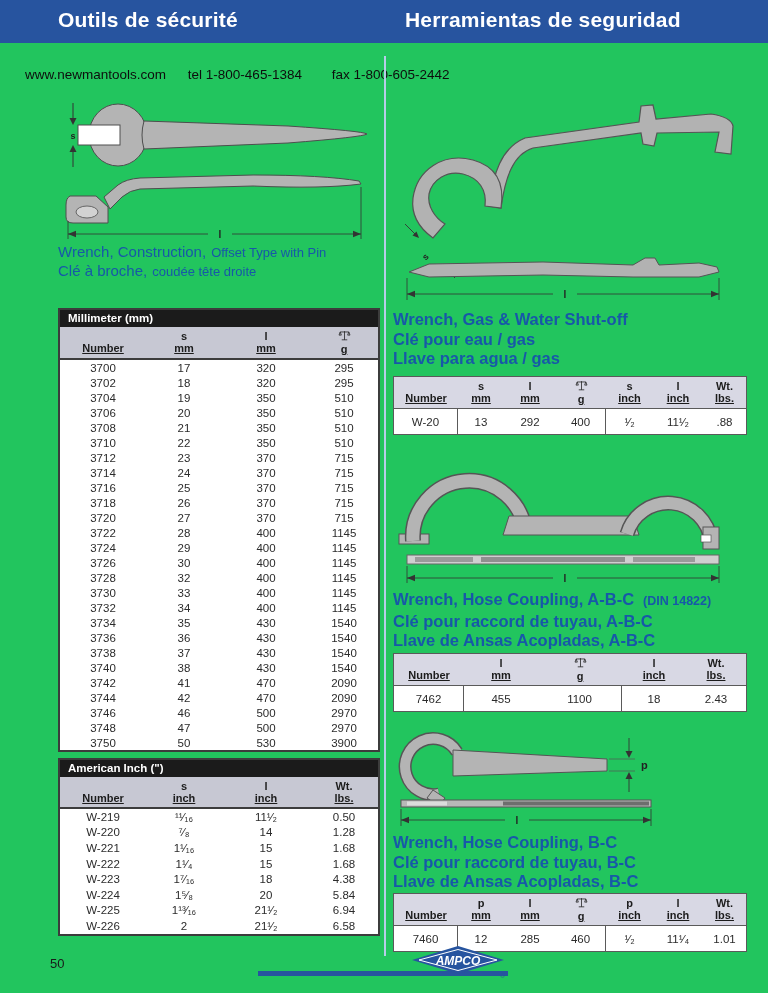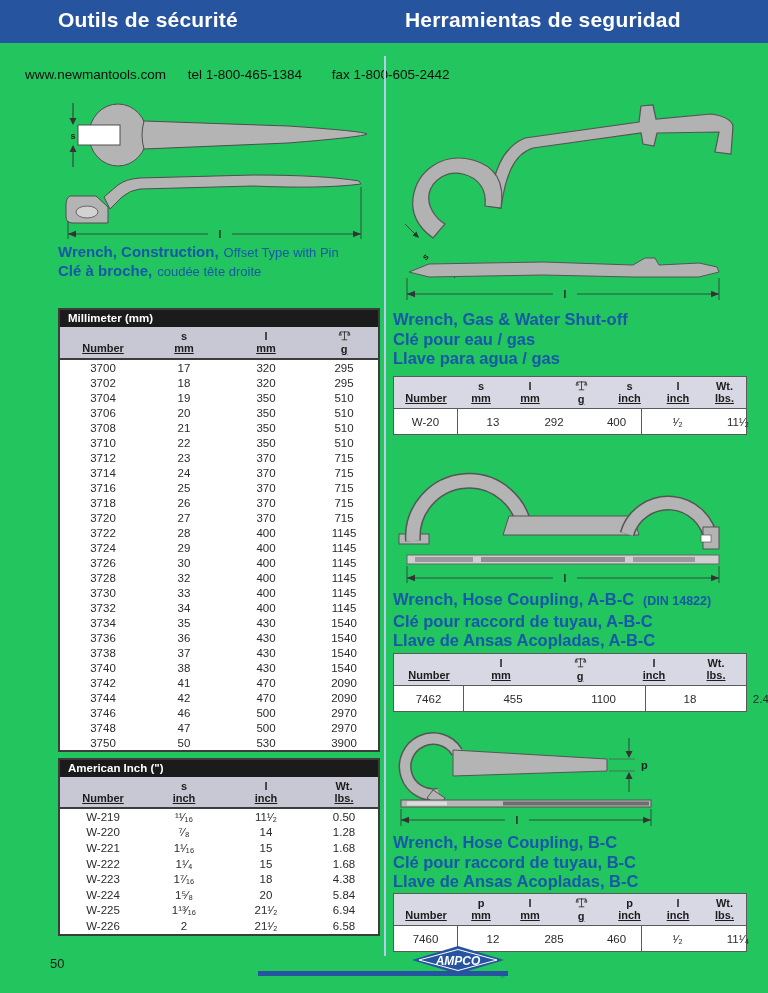--- a/index.html
+++ b/index.html
@@ -17,7 +17,7 @@
   
   .titles{position:absolute;color:#1758a8;white-space:nowrap;}
   .titles .tl{line-height:17.5px;}
-  .titles .b{font-weight:bold;font-size:15px;}
+  .titles .b{font-weight:normal;font-size:15px;}
   .titles .r{font-size:13px;margin-left:5px;}
   .rtitles .tl{line-height:19.5px;font-weight:bold;font-size:16.5px;}
   .rtitles .note{font-weight:bold;font-size:12.5px;margin-left:9px;text-align:right;}

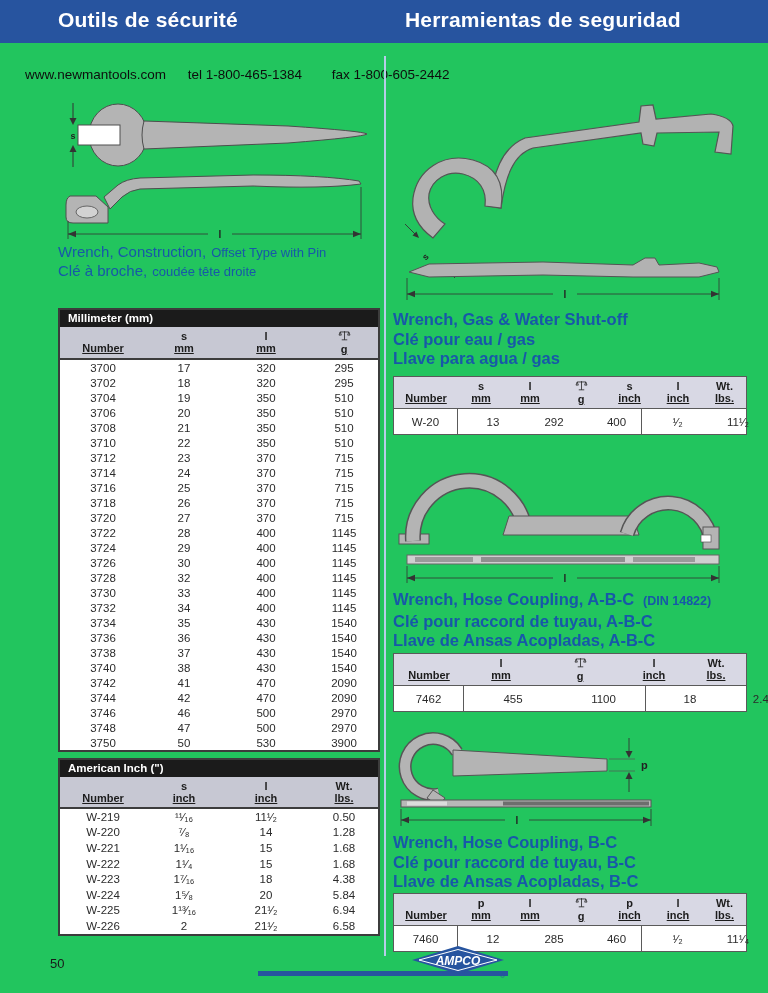--- a/index.html
+++ b/index.html
@@ -38,7 +38,7 @@
   .tdata .tcell{font-size:11.5px;color:#2b2b2b;display:flex;align-items:center;justify-content:center;}
   .t-mm .tdata{height:15px;}
   .t-inch .tdata{height:15.6px;}
-  .rtable .tdata{height:25px;gap:12px;}
+  .rtable .tdata{height:25px;}
   .rtable .tdata .tcell.vline{border-right:1px solid #5a5a5a;}
   
   .pagenum{position:absolute;left:50px;top:956px;font-size:13px;color:#1a1a1a;}

